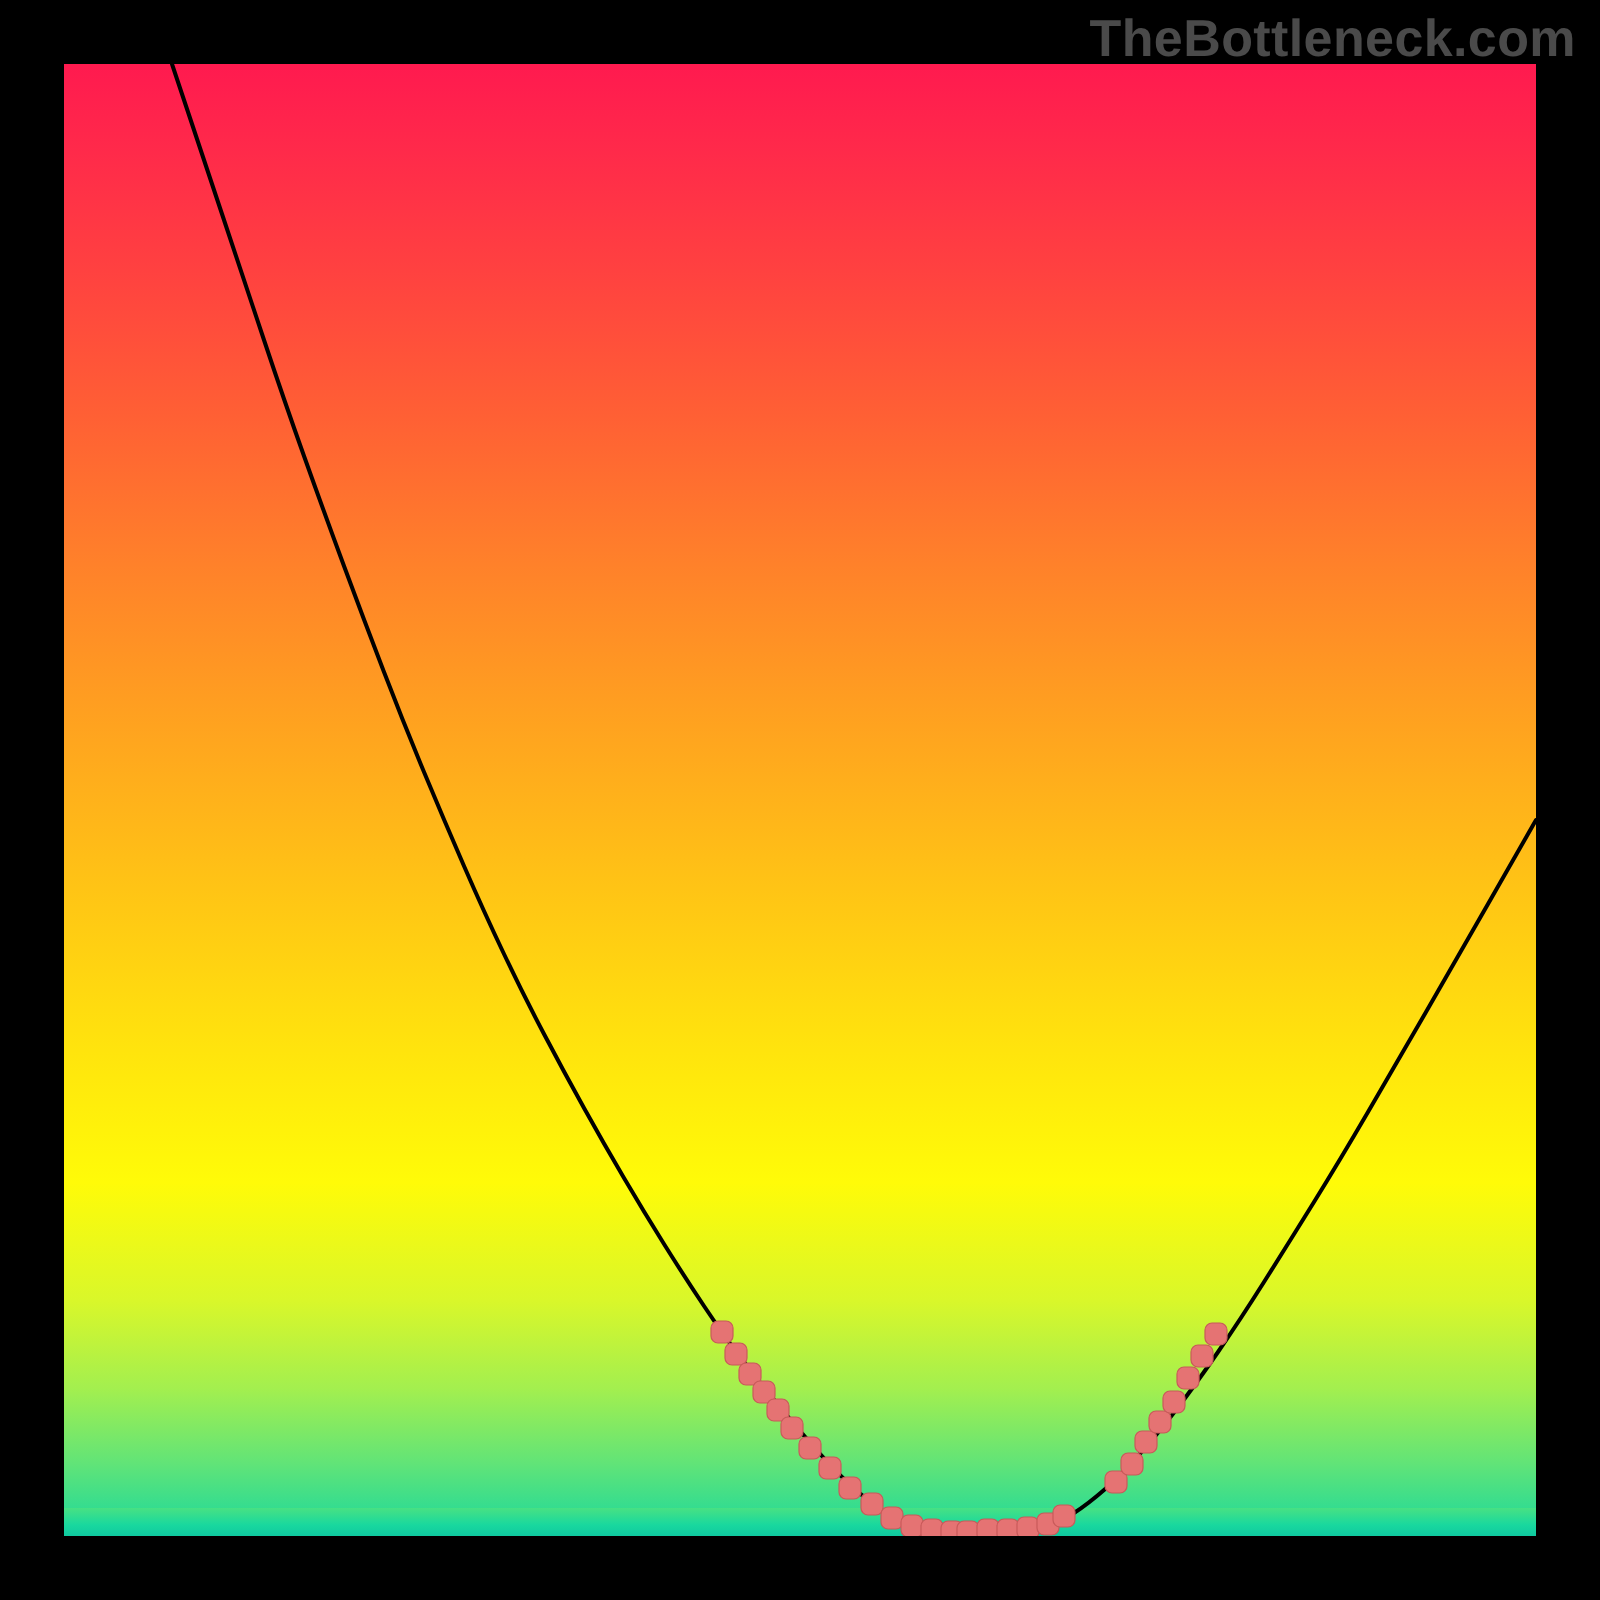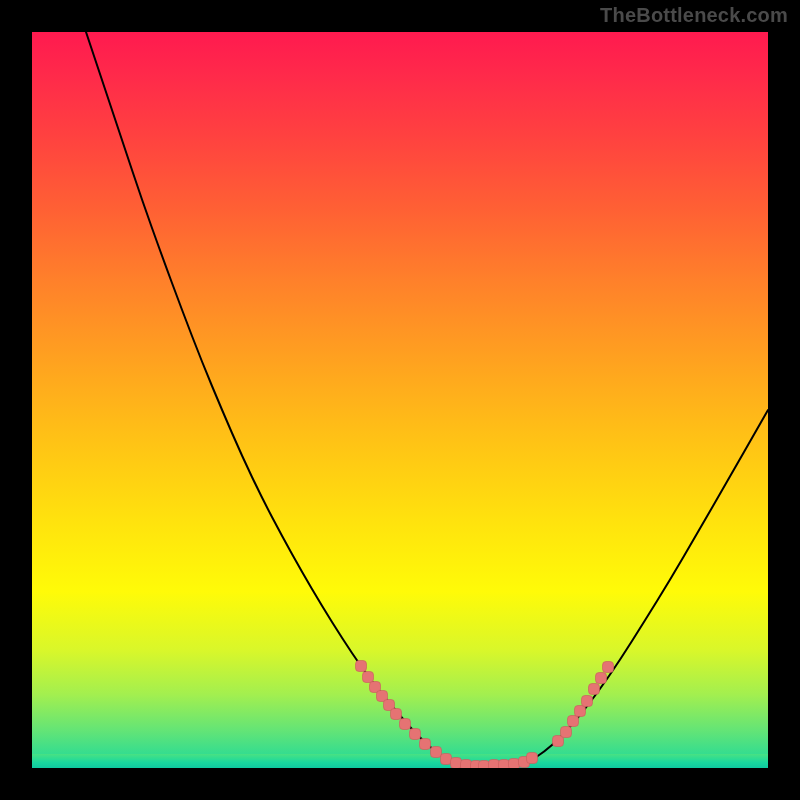--- a/index.html
+++ b/index.html
@@ -22,7 +22,7 @@
     top: 4px;
     right: 12px;
     color: #4a4a4a;
-    font-size: 20px;
+    font-size: 26px;
     font-weight: 600;
     letter-spacing: 0.2px;
     z-index: 20;

